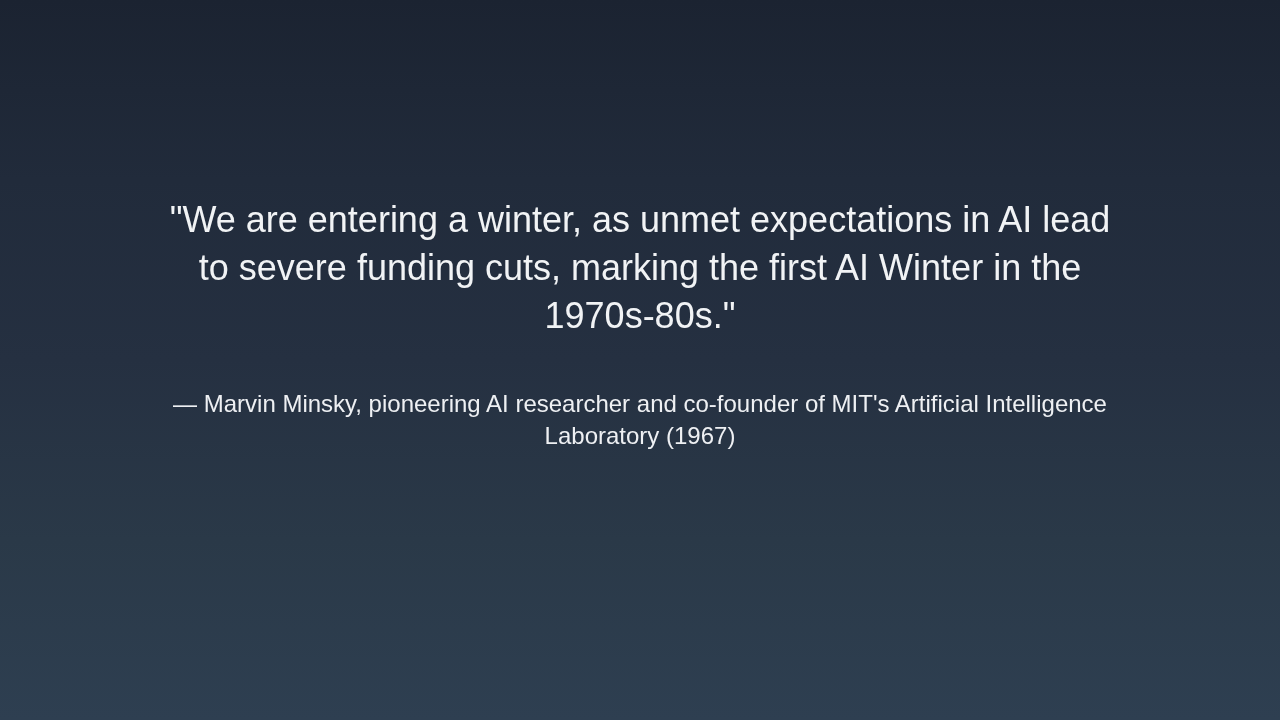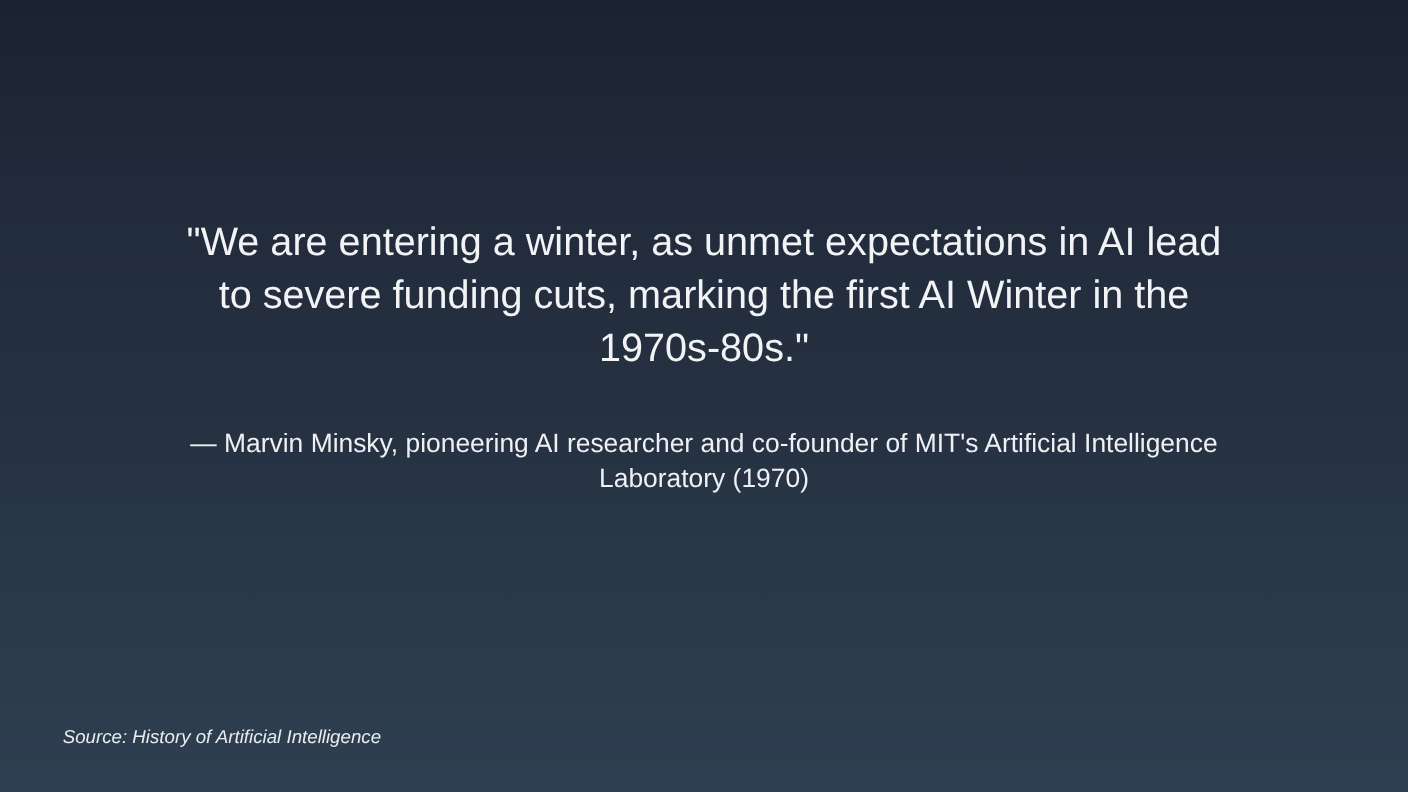--- a/index.html
+++ b/index.html
@@ -73,7 +73,7 @@
   </div>
 
   <div id="attribution-block">
-    <p id="attribution-text">— Marvin Minsky, pioneering AI researcher and co-founder of MIT's Artificial Intelligence Laboratory (1970)</p>
+    <p id="attribution-text">— Marvin Minsky, pioneering AI researcher and co-founder of MIT's Artificial Intelligence Laboratory (1967)</p>
   </div>
 
   <div id="source-line">Source: History of Artificial Intelligence</div>

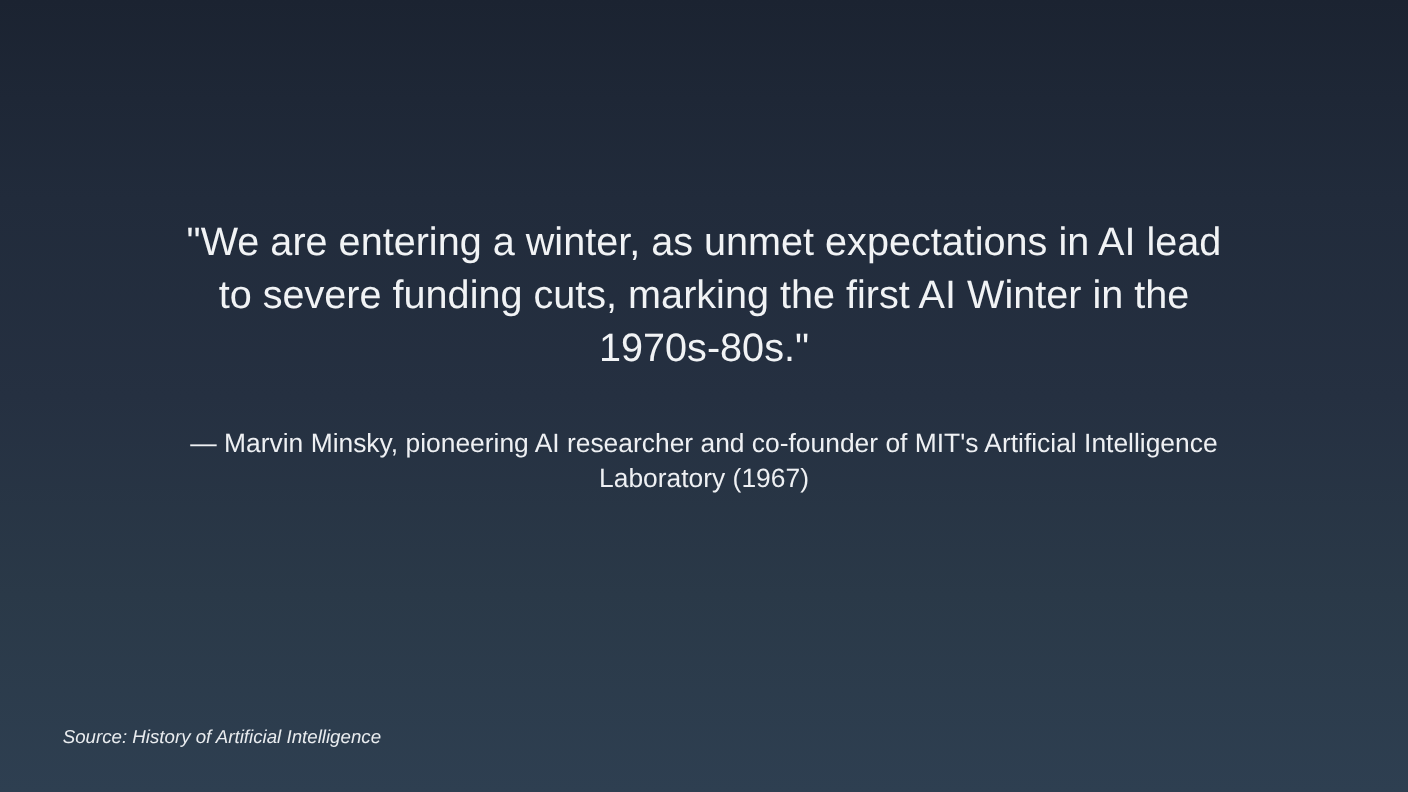--- a/index.html
+++ b/index.html
@@ -76,7 +76,6 @@
     <p id="attribution-text">— Marvin Minsky, pioneering AI researcher and co-founder of MIT's Artificial Intelligence Laboratory (1967)</p>
   </div>
 
-  <div id="source-line">Source: History of Artificial Intelligence</div>
 
 </div>
 

